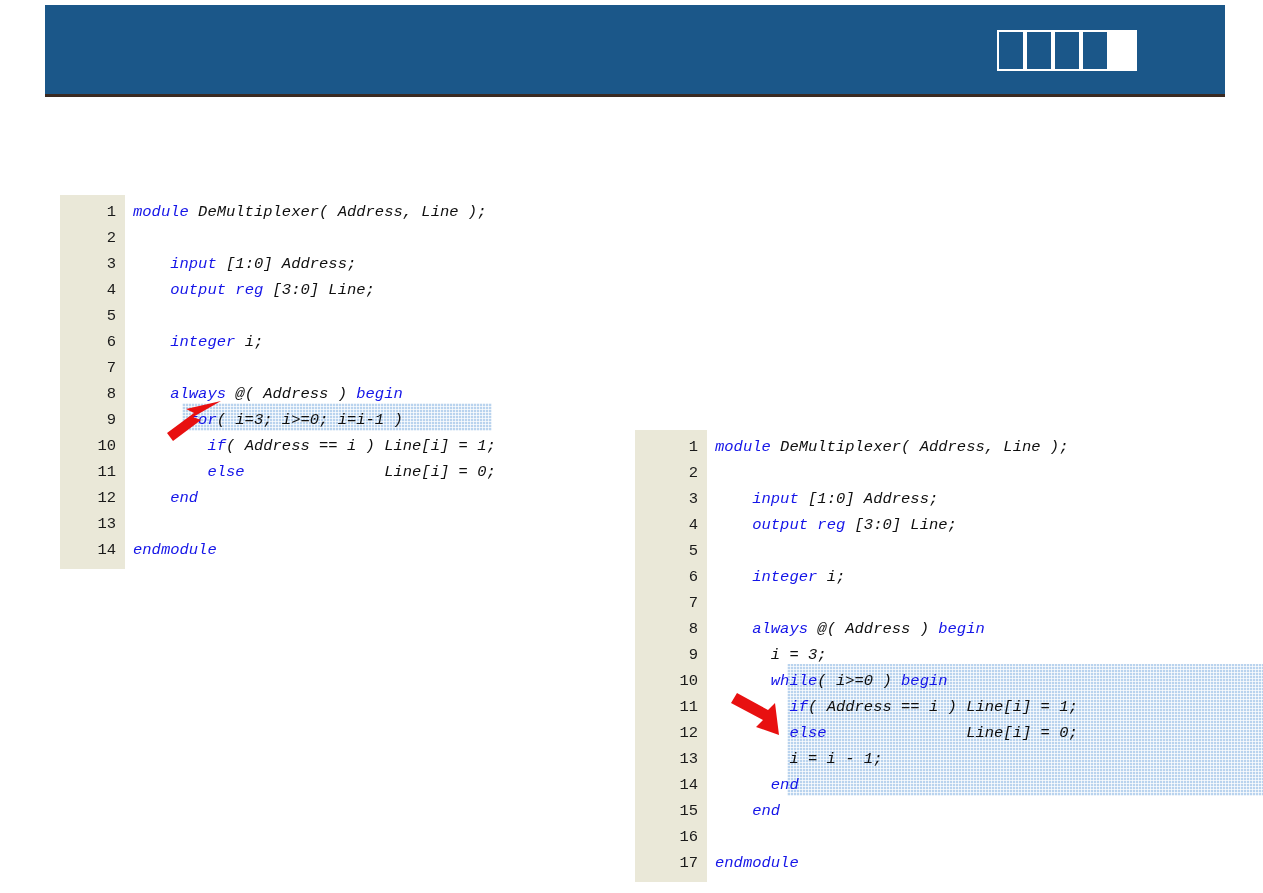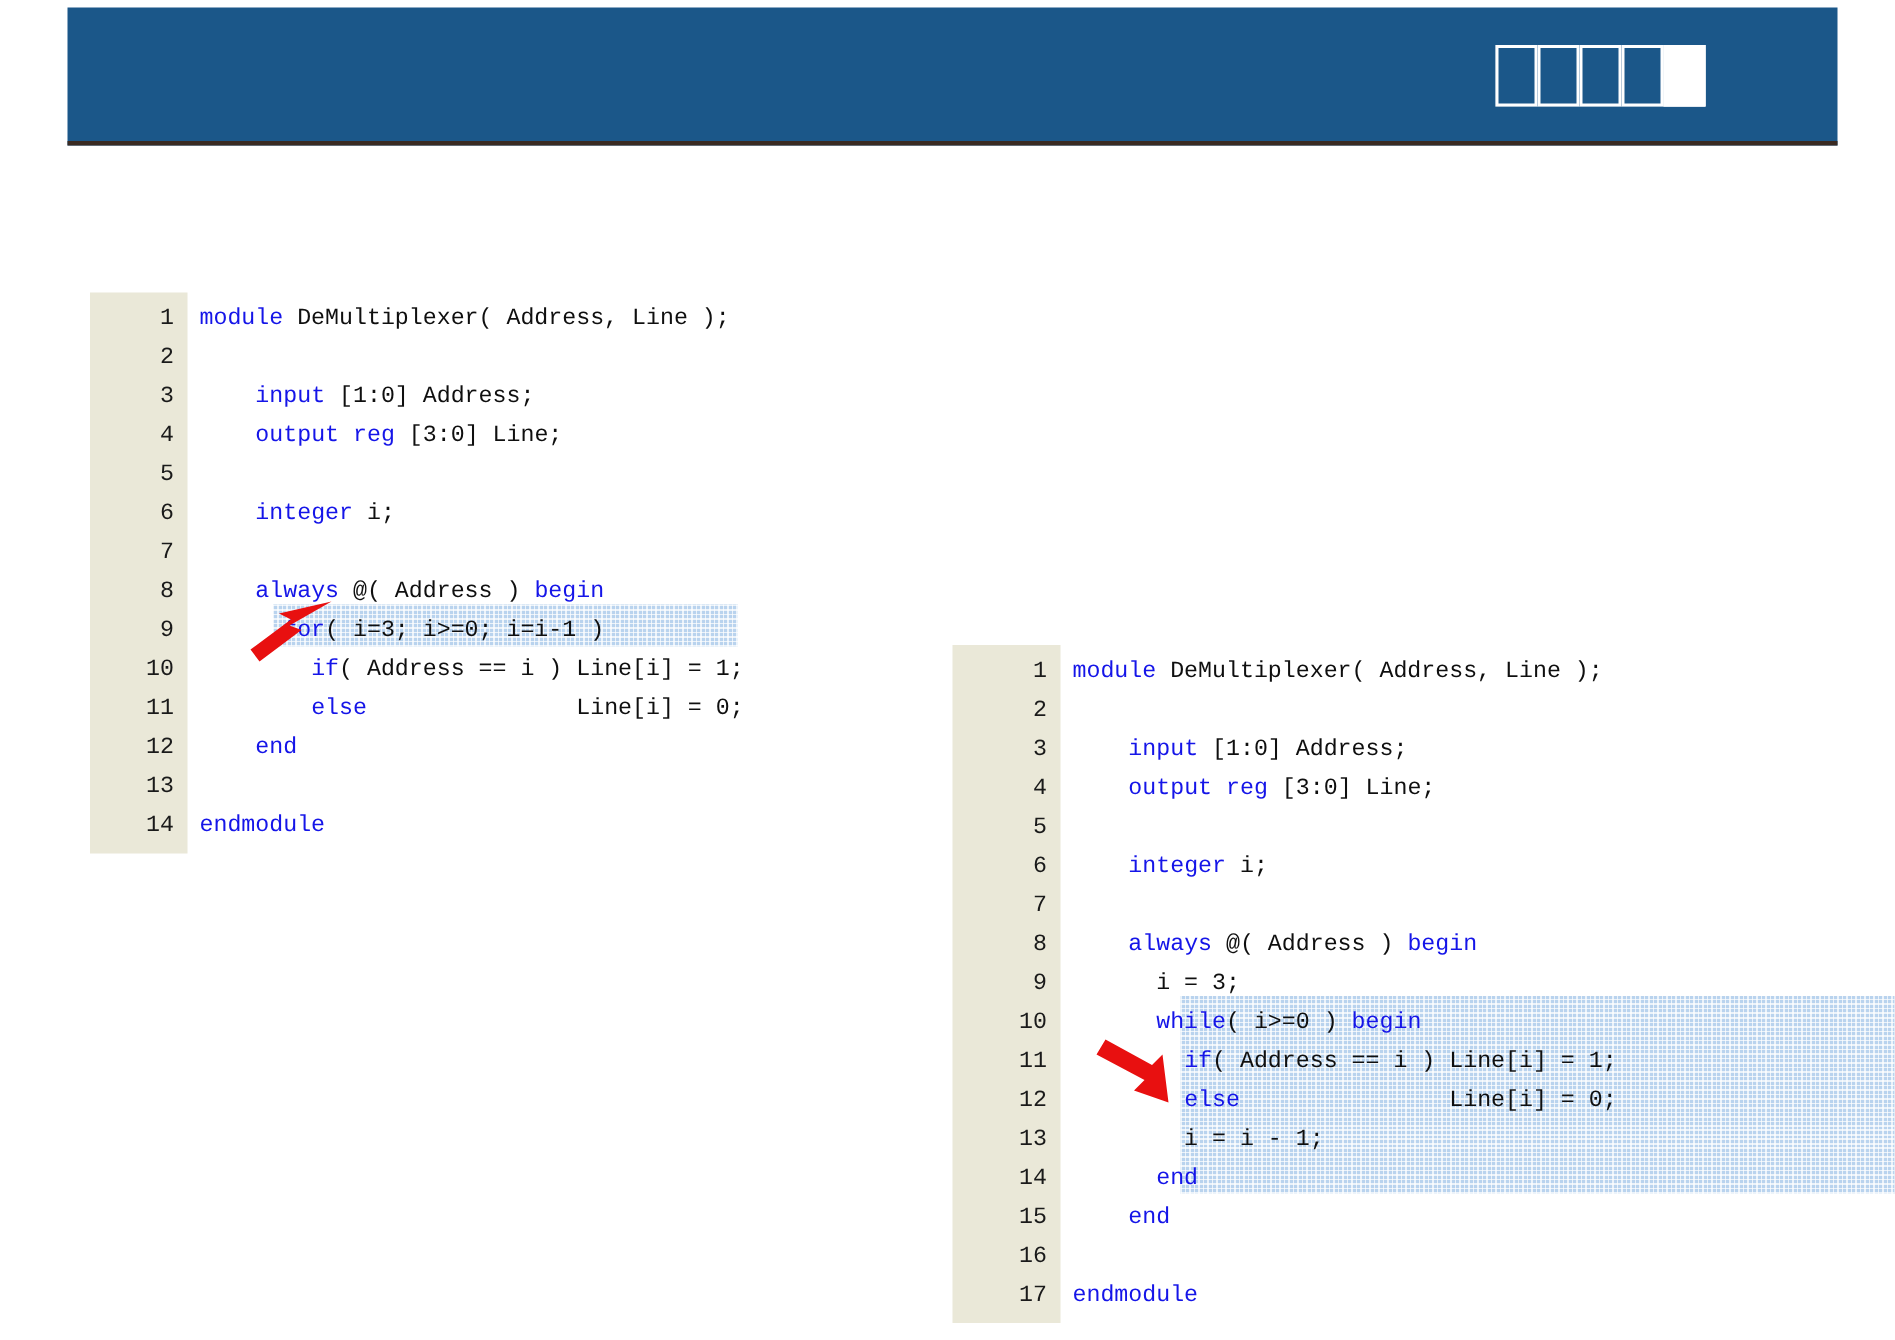--- a/index.html
+++ b/index.html
@@ -62,6 +62,7 @@
     position:relative;
     padding:4px 0 6px 0;
     box-sizing:border-box;
+    font-style:italic;
   }
   .code-line{
     height:26px;

